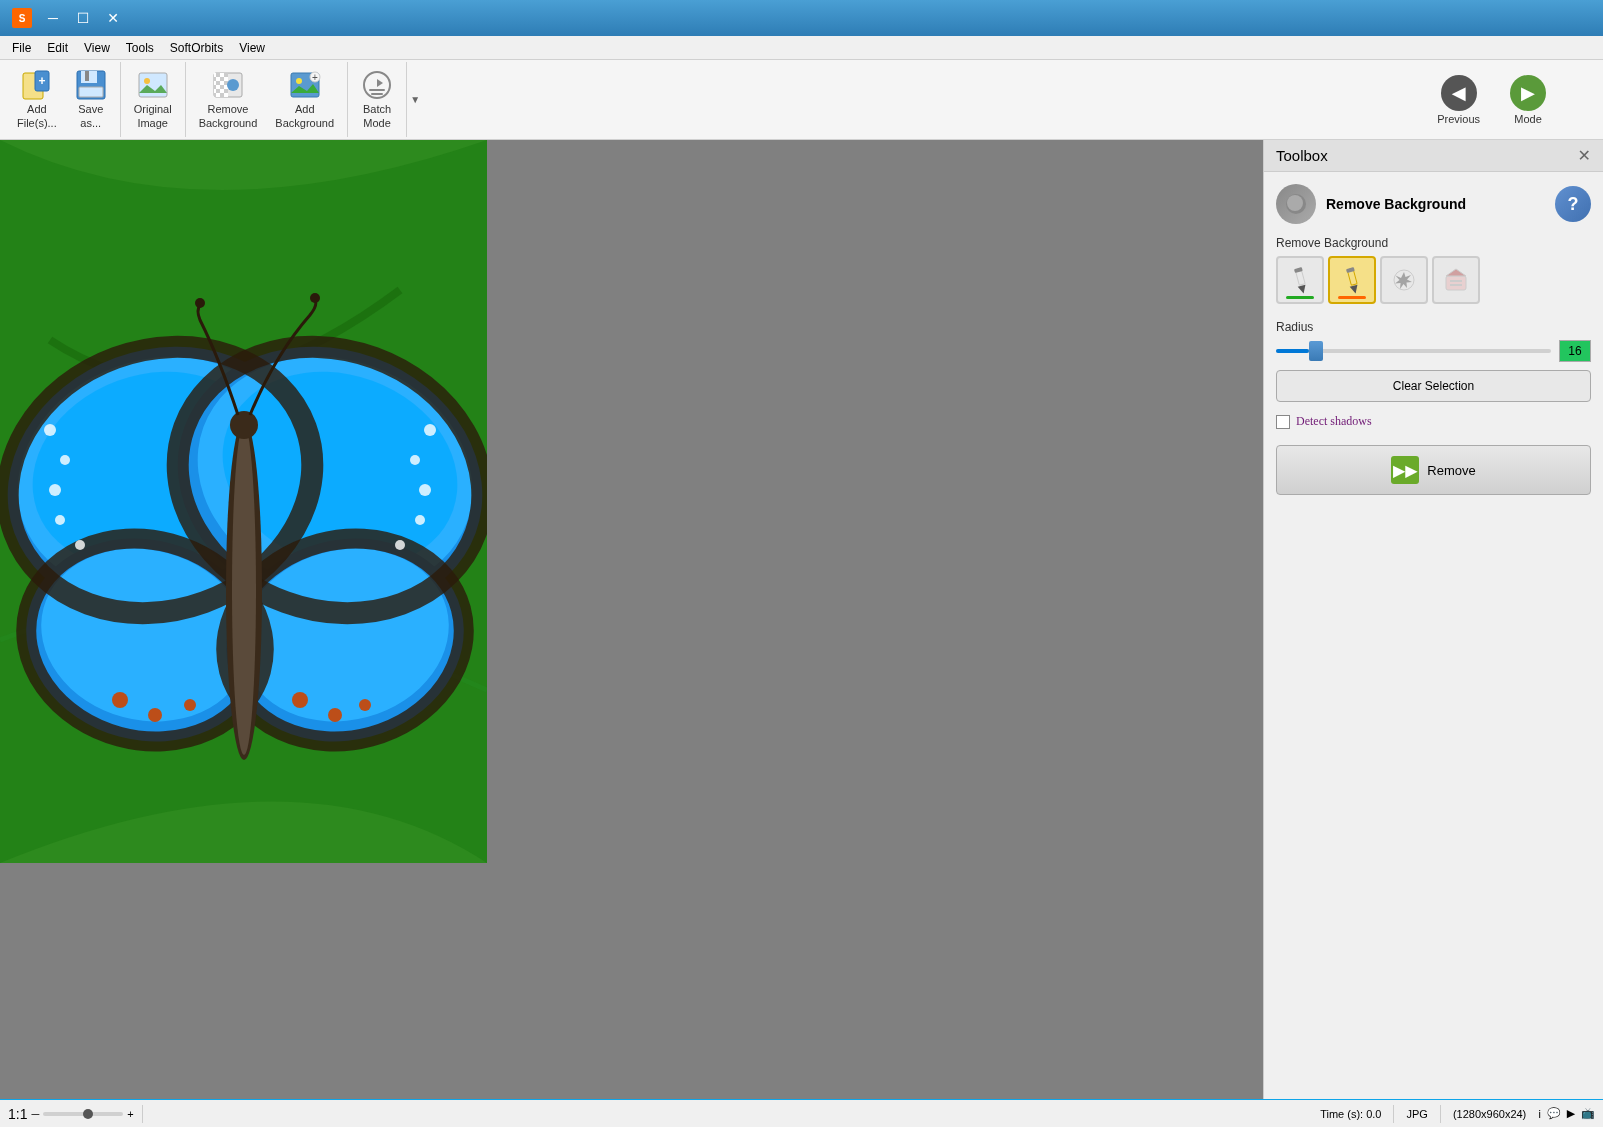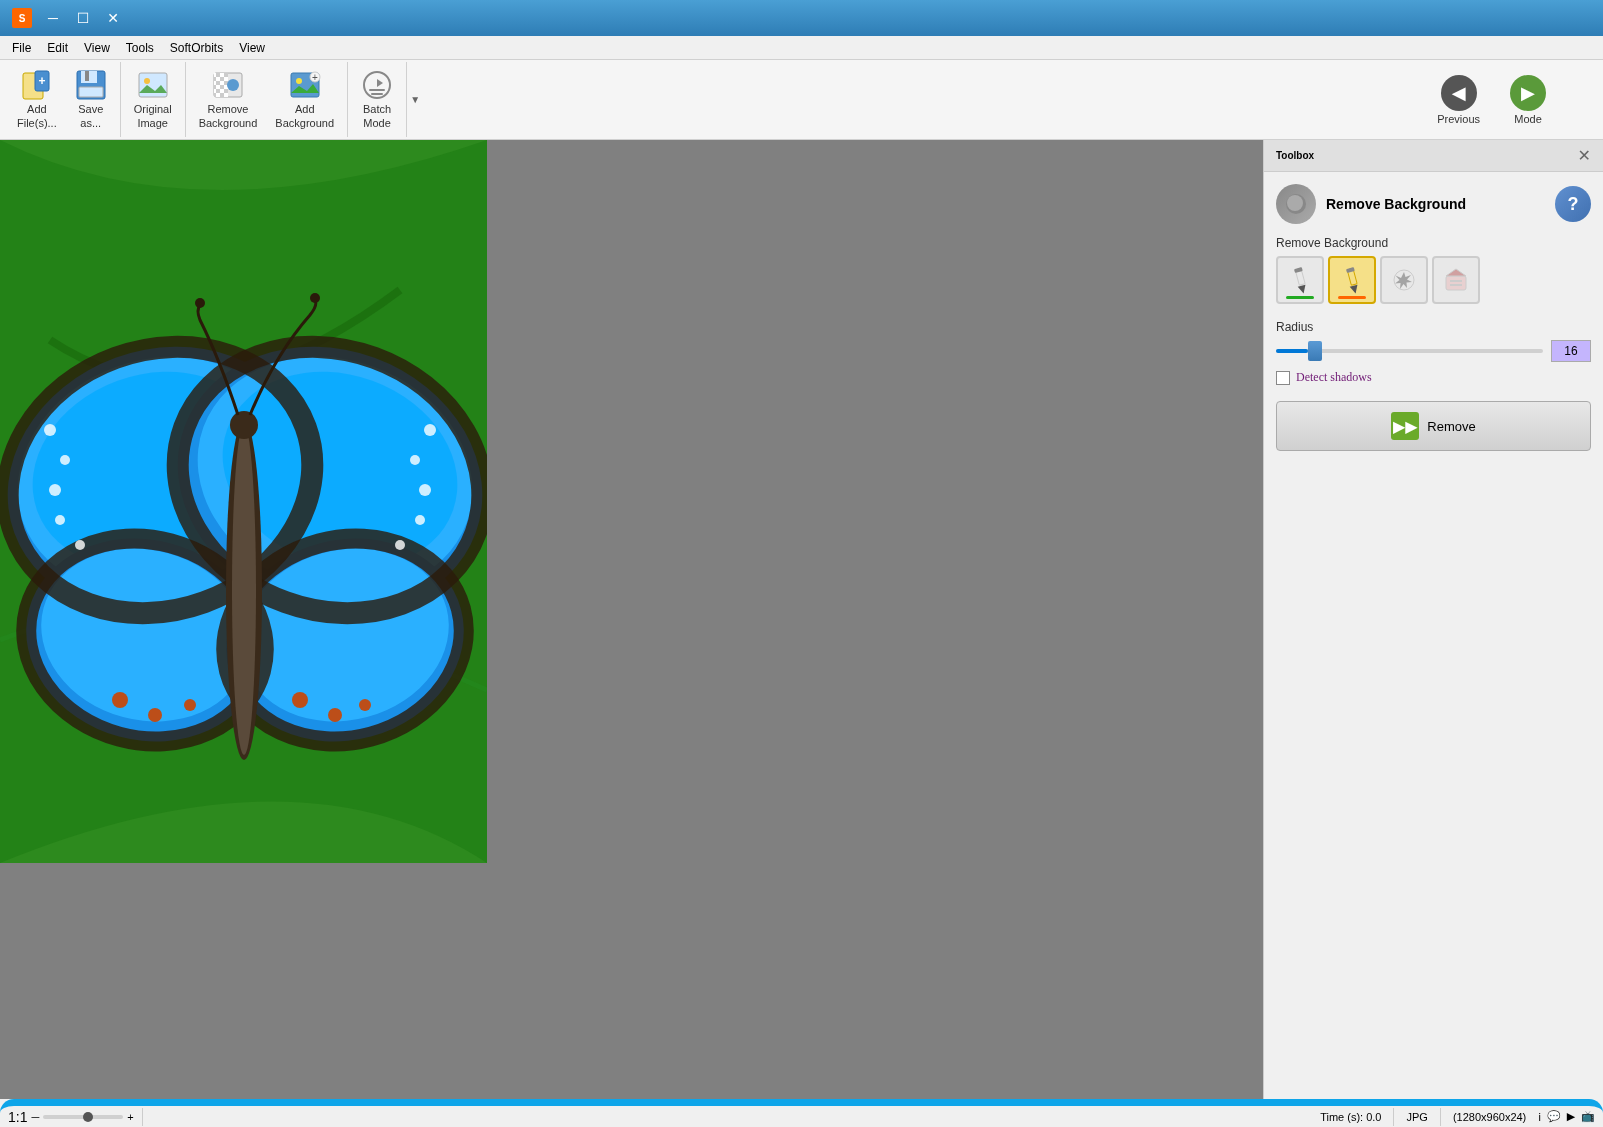--- a/index.html
+++ b/index.html
@@ -163,7 +163,7 @@
       align-items: center;
       justify-content: space-between;
     }
-    .toolbox-title { font-weight: bold; font-size: 10px; }
+    .toolbox-title { font-weight: normal; font-size: 15px; }
     .toolbox-close {
       cursor: pointer; font-size: 16px; color: #666;
       border: none; background: none;

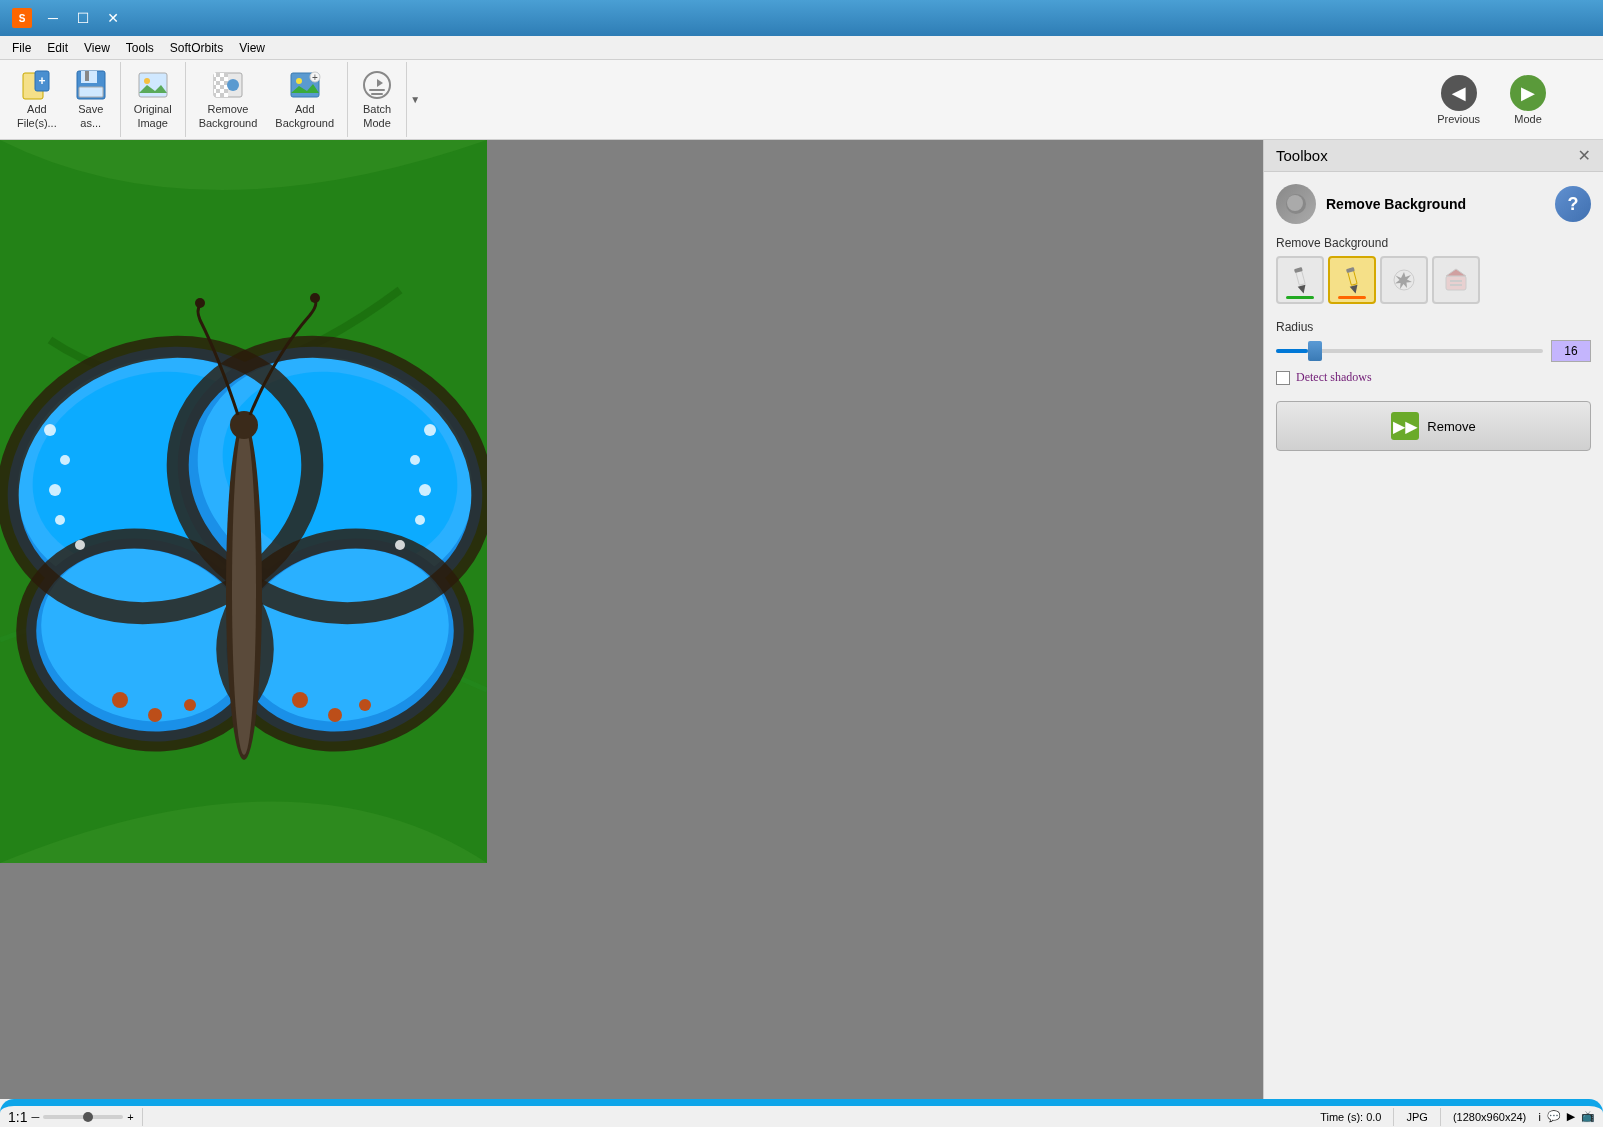--- a/index.html
+++ b/index.html
@@ -250,11 +250,11 @@
       cursor: pointer;
     }
     .radius-value {
-      width: 40px; height: 22px;
+      width: 32px; height: 22px;
       border: 1px solid #aaa;
       text-align: center;
       font-size: 12px;
-      background: #c4b5fd;
+      background: #22c55e;
       display: flex; align-items: center; justify-content: center;
     }
 

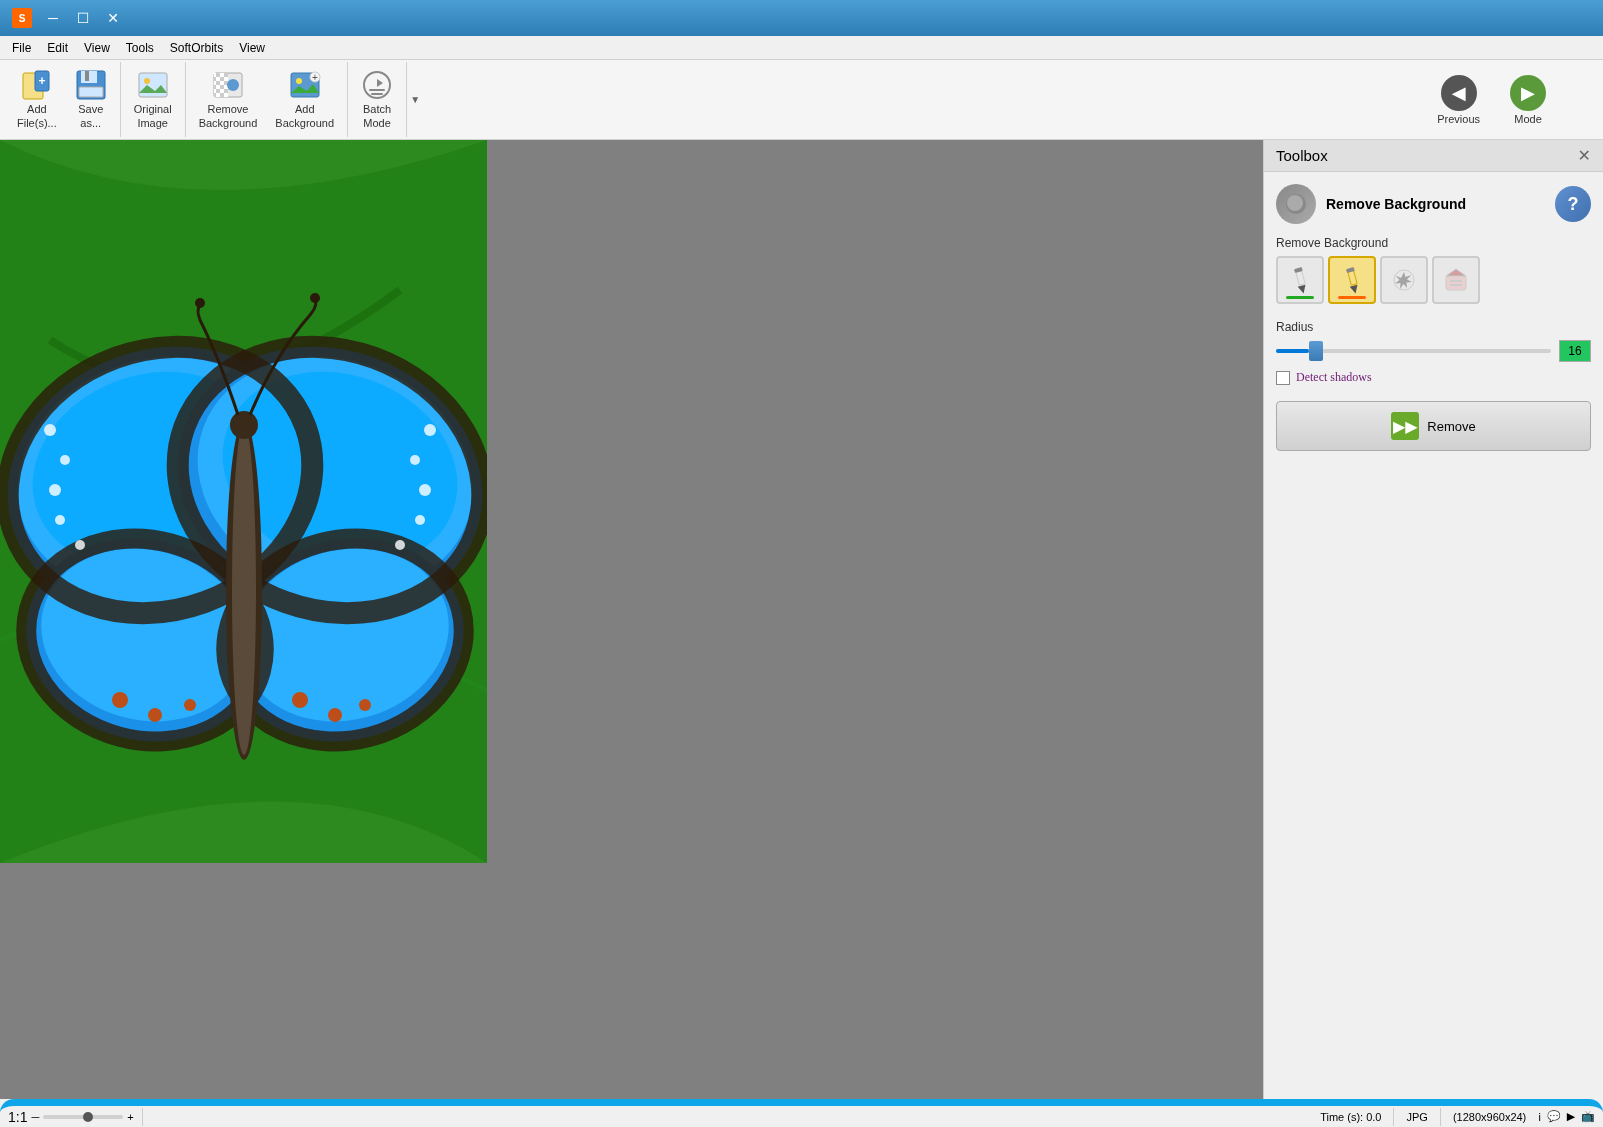--- a/index.html
+++ b/index.html
@@ -599,6 +599,7 @@
       </div>
 
       
+      <button class="clear-btn">Clear Selection</button>
 
       
       <div class="detect-row">

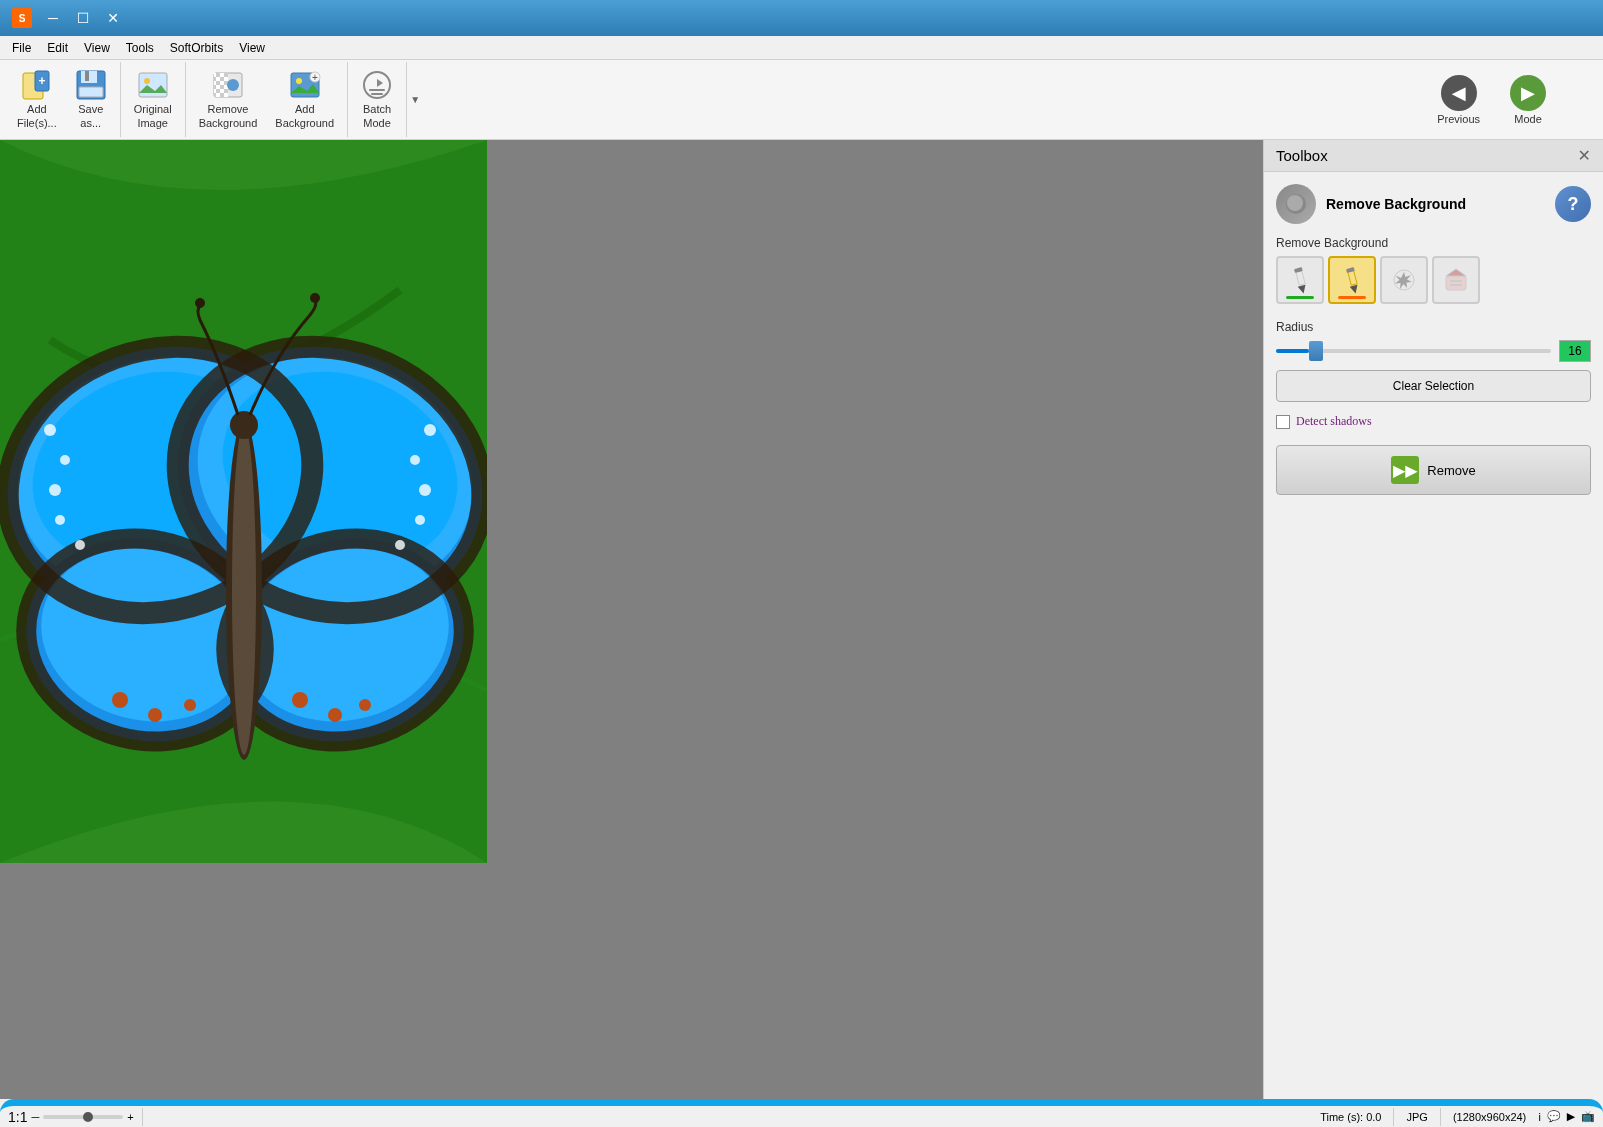--- a/index.html
+++ b/index.html
@@ -313,13 +313,12 @@
     .status-bar {
       height: 28px;
       background: #f0f0f0;
-      border-top: 7px solid #0ea5e9;
+      border-top: 1px solid #0ea5e9;
       display: flex;
       align-items: center;
       padding: 0 8px;
       gap: 8px;
       font-size: 11px;
-      border-radius: 14px;
     }
     .status-zoom { display: flex; align-items: center; gap: 4px; }
     .zoom-btn { cursor: pointer; font-size: 14px; }

